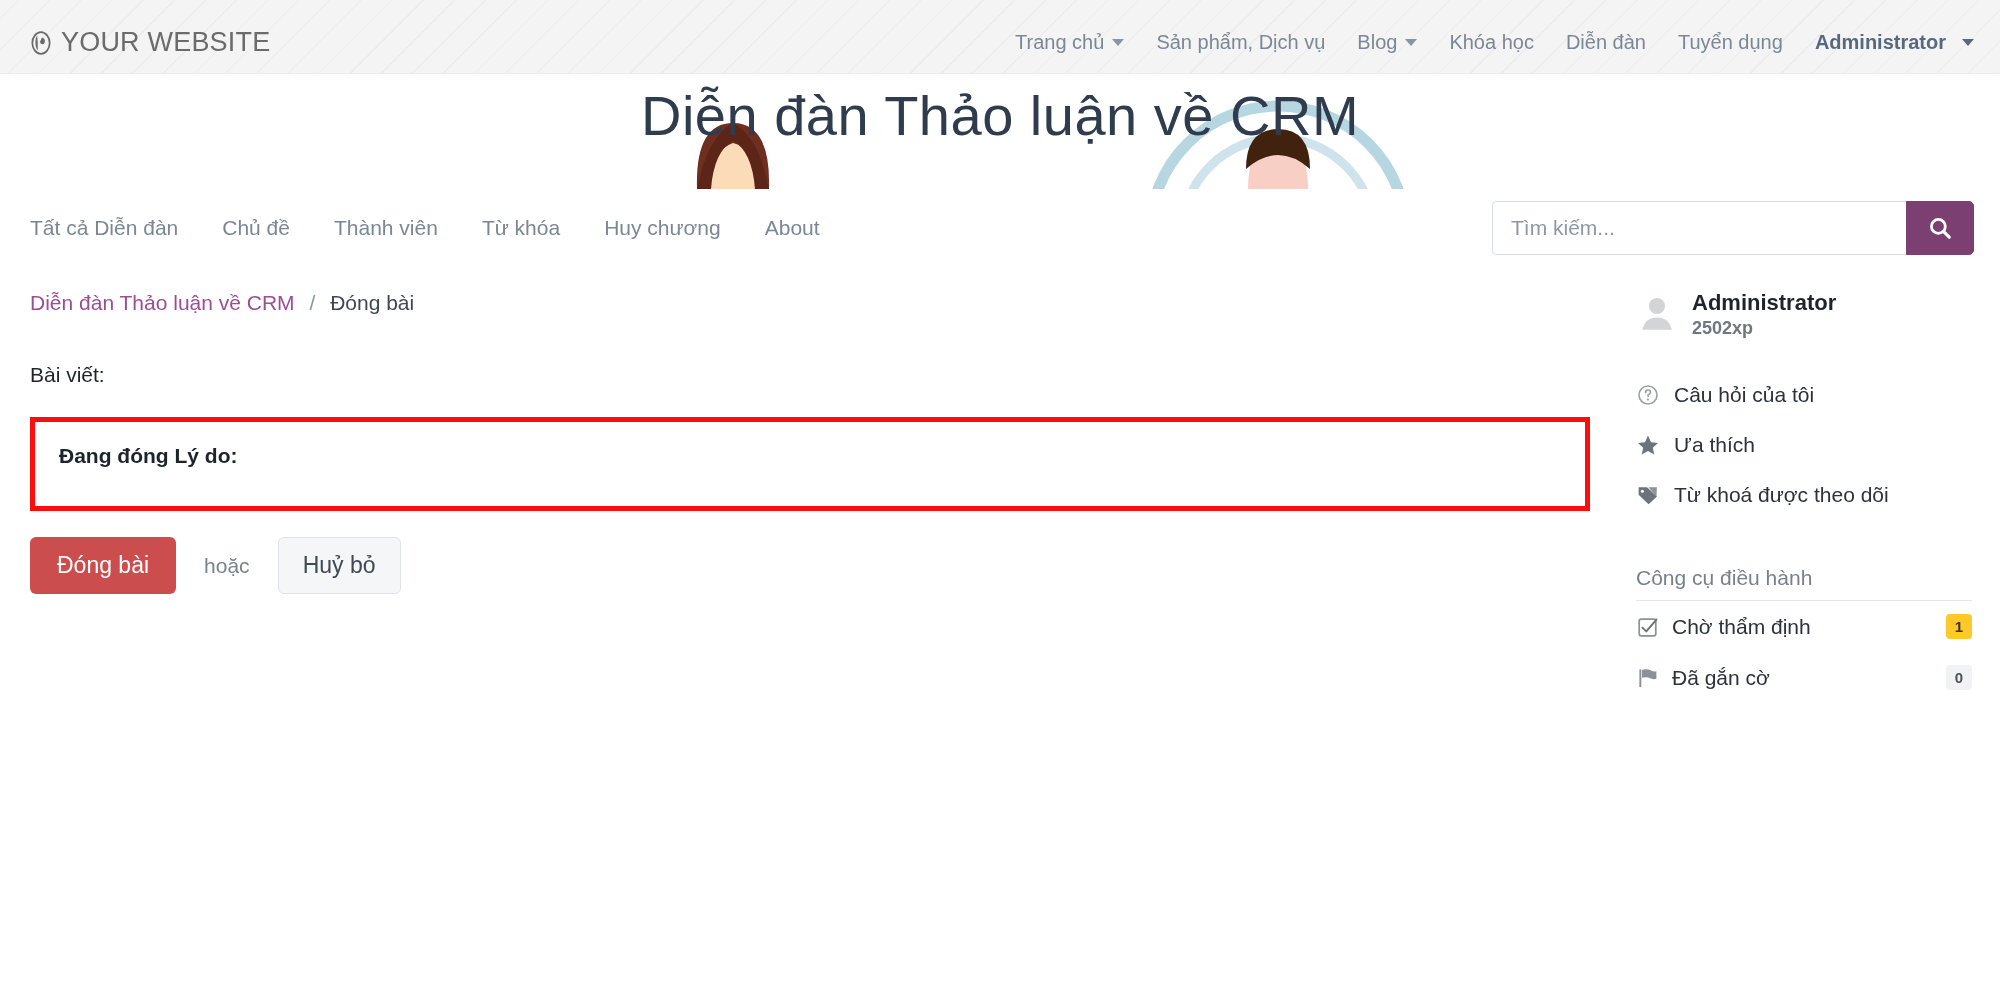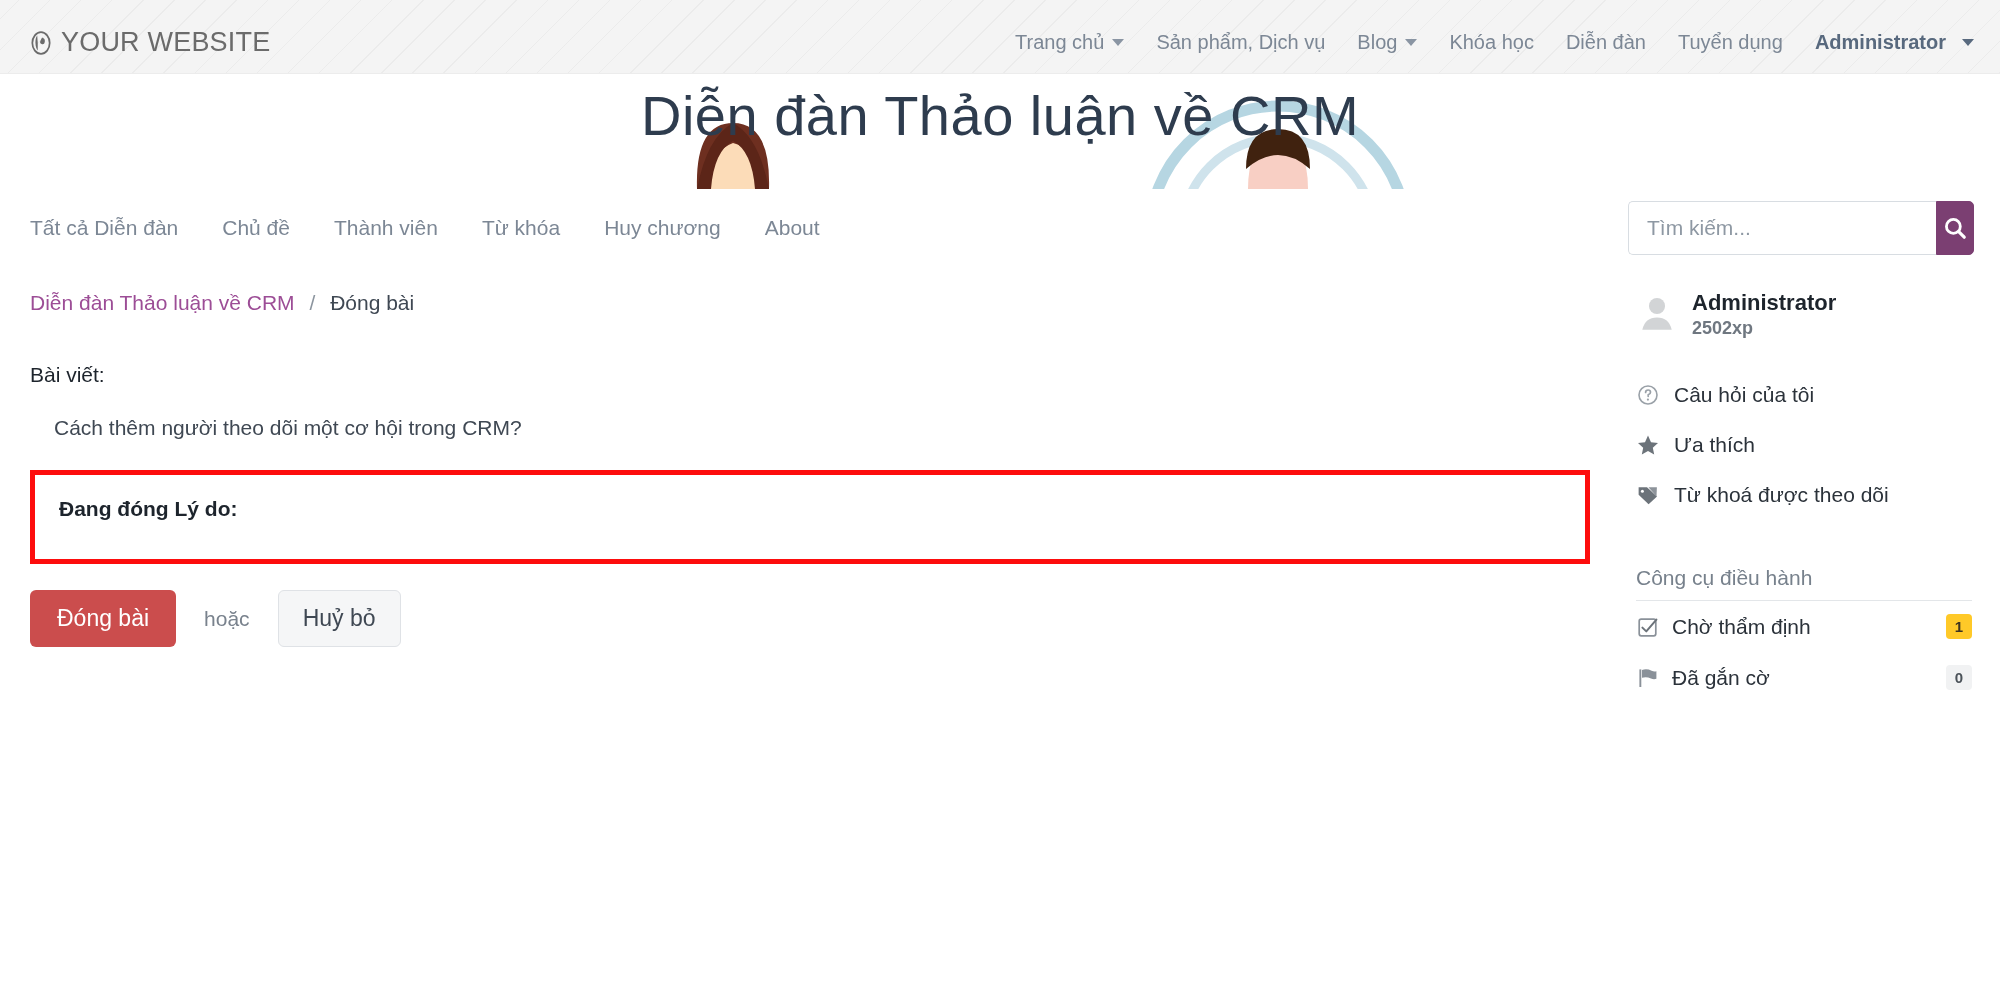--- a/index.html
+++ b/index.html
@@ -110,7 +110,7 @@
     margin-left: auto;
     display: flex;
     height: 54px;
-    width: 346px;
+    width: 482px;
   }
   .search-input {
     flex: 1;

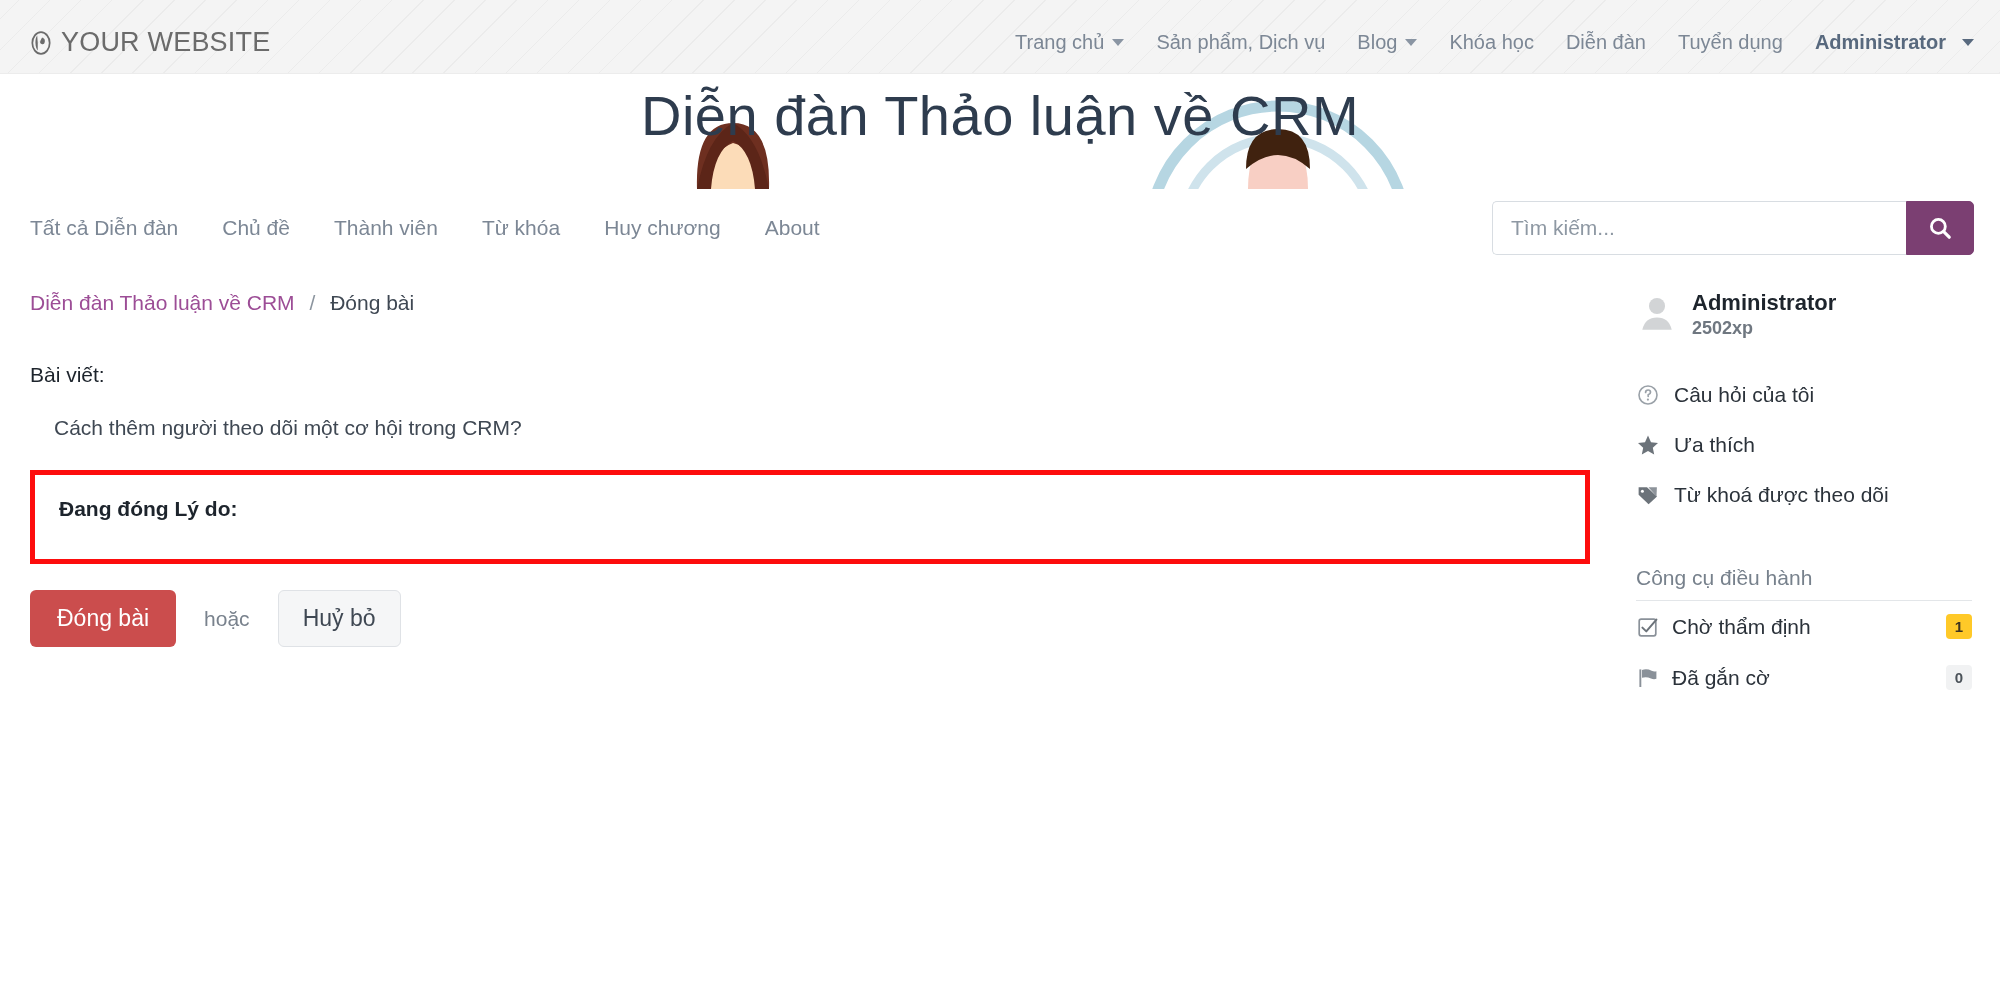--- a/index.html
+++ b/index.html
@@ -396,7 +396,6 @@
 
 
     <div class="post-label">Bài viết:</div>
-    <div class="post-title">Cách thêm người theo dõi một cơ hội trong CRM?</div>
 
     <div class="hl-box">
       <div class="form-label">Đang đóng Lý do:</div>

